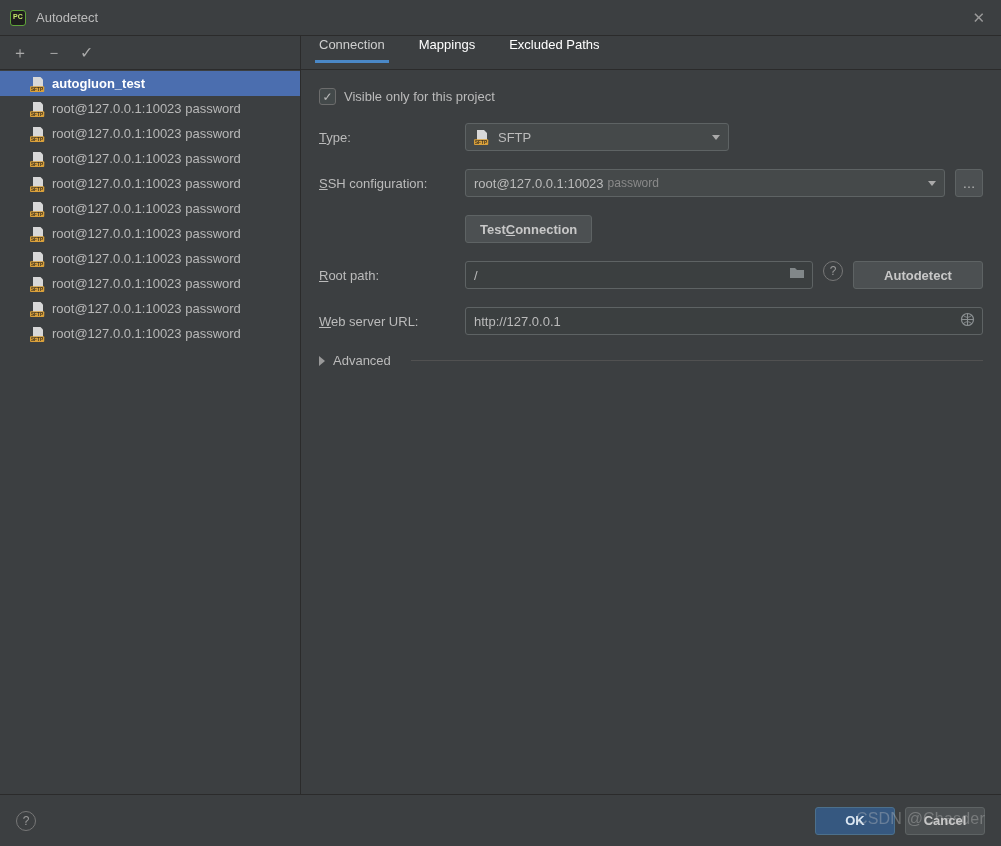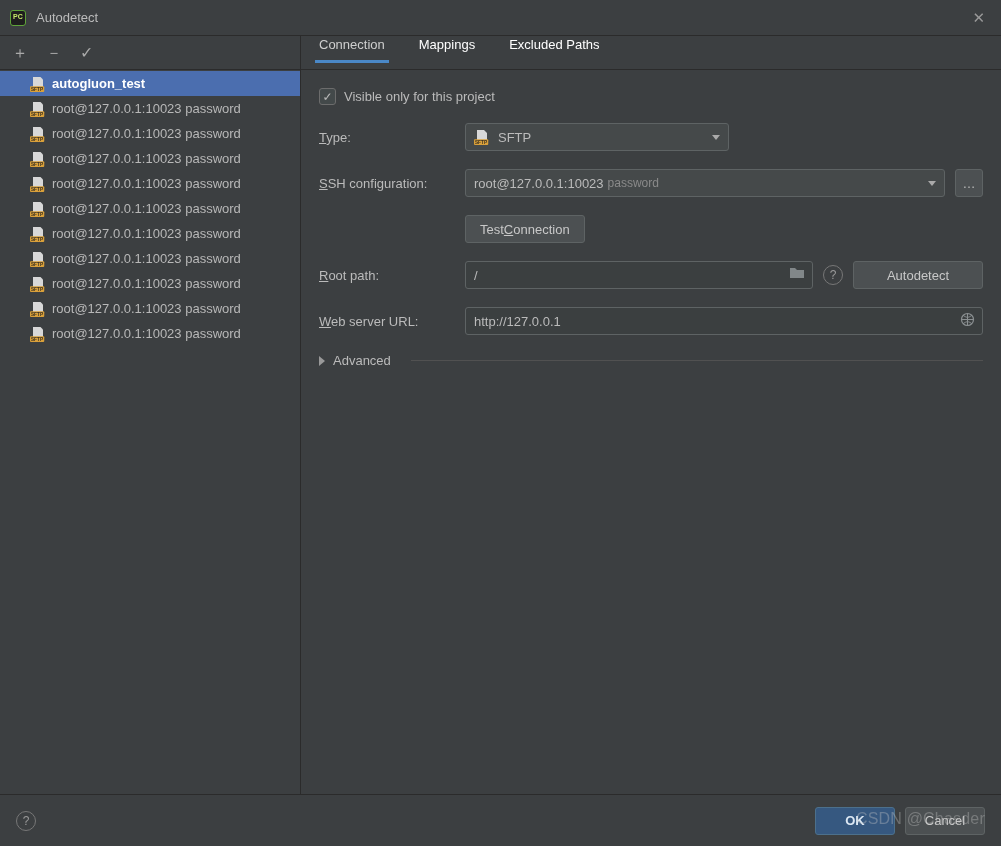--- a/index.html
+++ b/index.html
@@ -131,7 +131,7 @@
   }
   .row .lbl { width: 136px; color: #bbbbbb; }
   .row .lbl .ul { text-decoration: underline; }
-  .row .field { flex: 1; display: flex; align-items: center; gap: 10px; min-width: 0; }
+  .row .field { flex: 1; display: flex; gap: 10px; min-width: 0; }
 
   
   .chk-row { display: flex; align-items: center; gap: 8px; margin-bottom: 18px; }

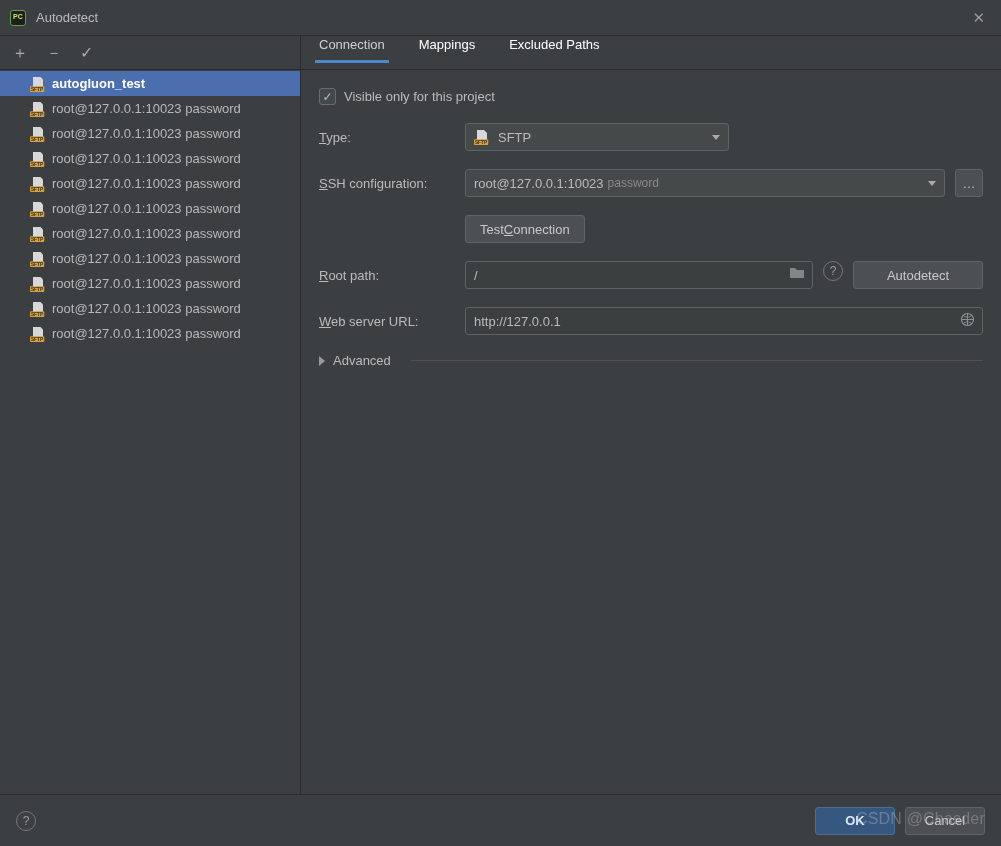--- a/index.html
+++ b/index.html
@@ -192,6 +192,7 @@
     color: #c8c8c8;
     display: inline-flex; align-items: center; justify-content: center;
     cursor: pointer;
+    font-weight: bold;
   }
   .btn.primary {
     background: #365880;

